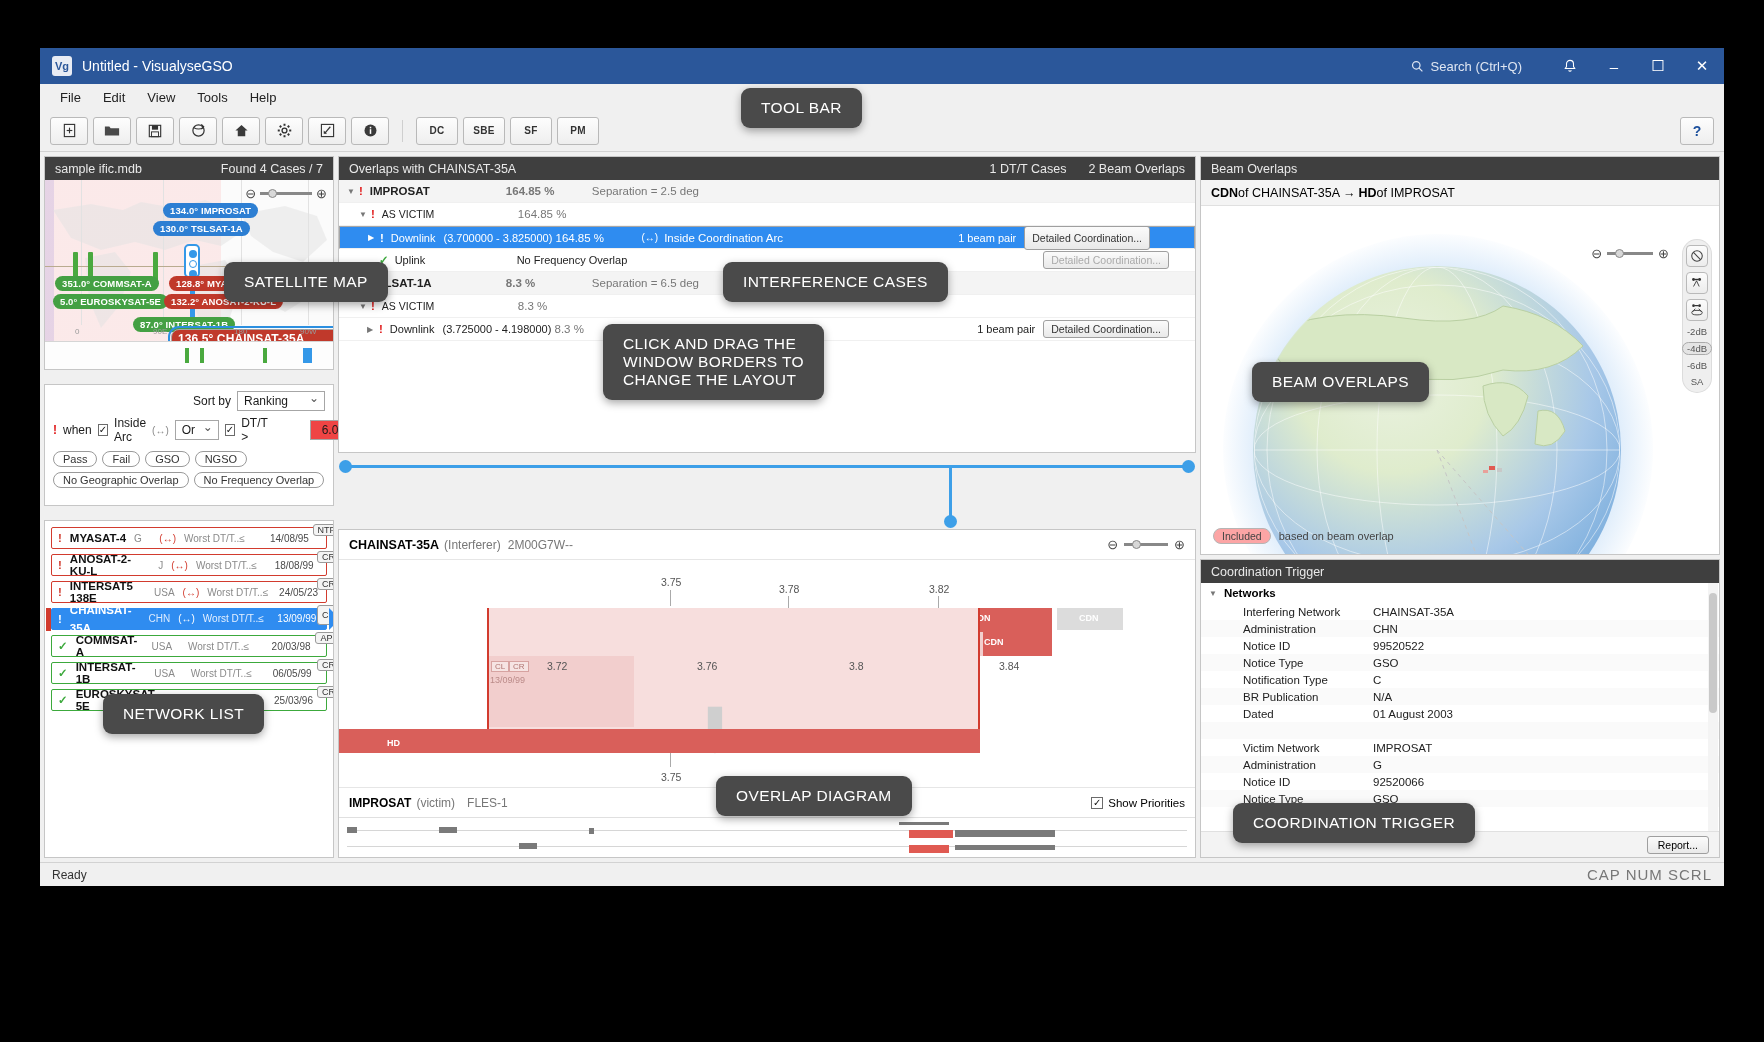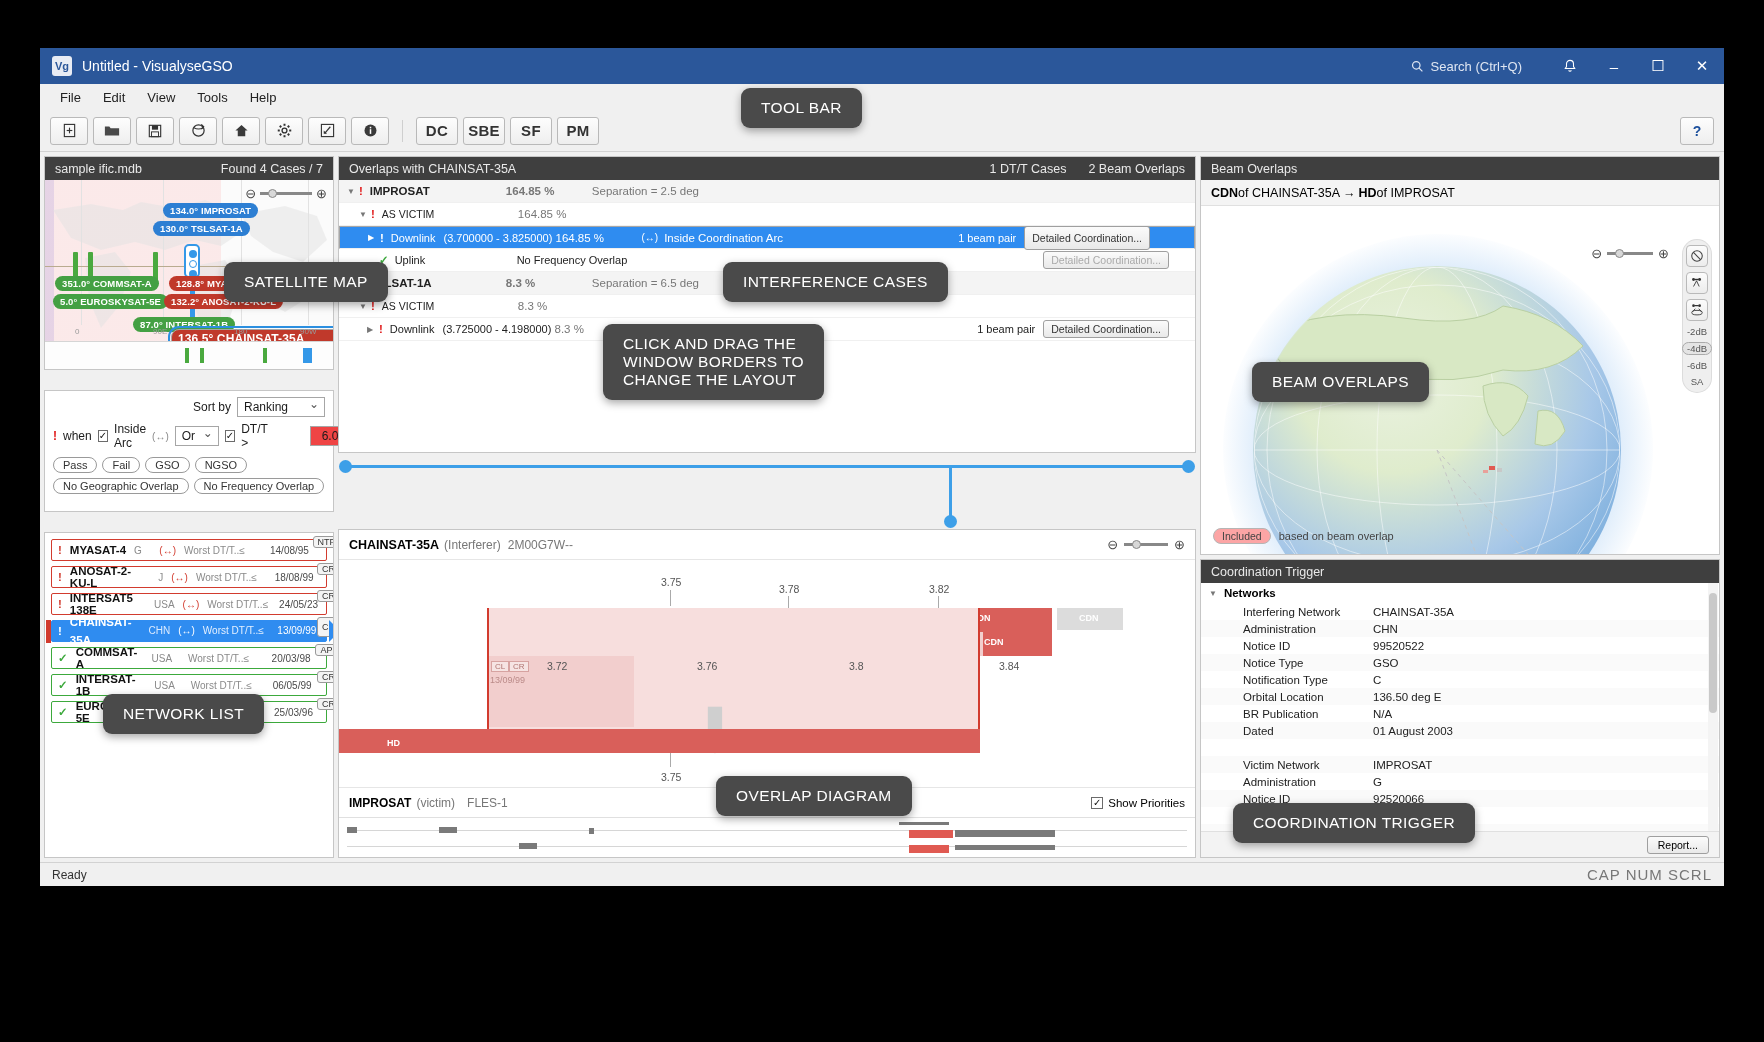--- a/index.html
+++ b/index.html
@@ -57,7 +57,7 @@
   }
   .tool svg { display: block; }
   .tsep { width: 1px; height: 22px; background: #cfcfcf; margin: 0 8px; }
-  .tool.txt { width: 42px; font-size: 15px; font-weight: bold; letter-spacing: .3px; }
+  .tool.txt { width: 42px; font-size: 10px; font-weight: bold; letter-spacing: .3px; }
   .tool.help { margin-left: auto; width: 34px; font-weight: bold; color: #1b4f9c; }
   
   .body { flex: 1; display: flex; padding: 4px; gap: 4px; min-height: 0; }

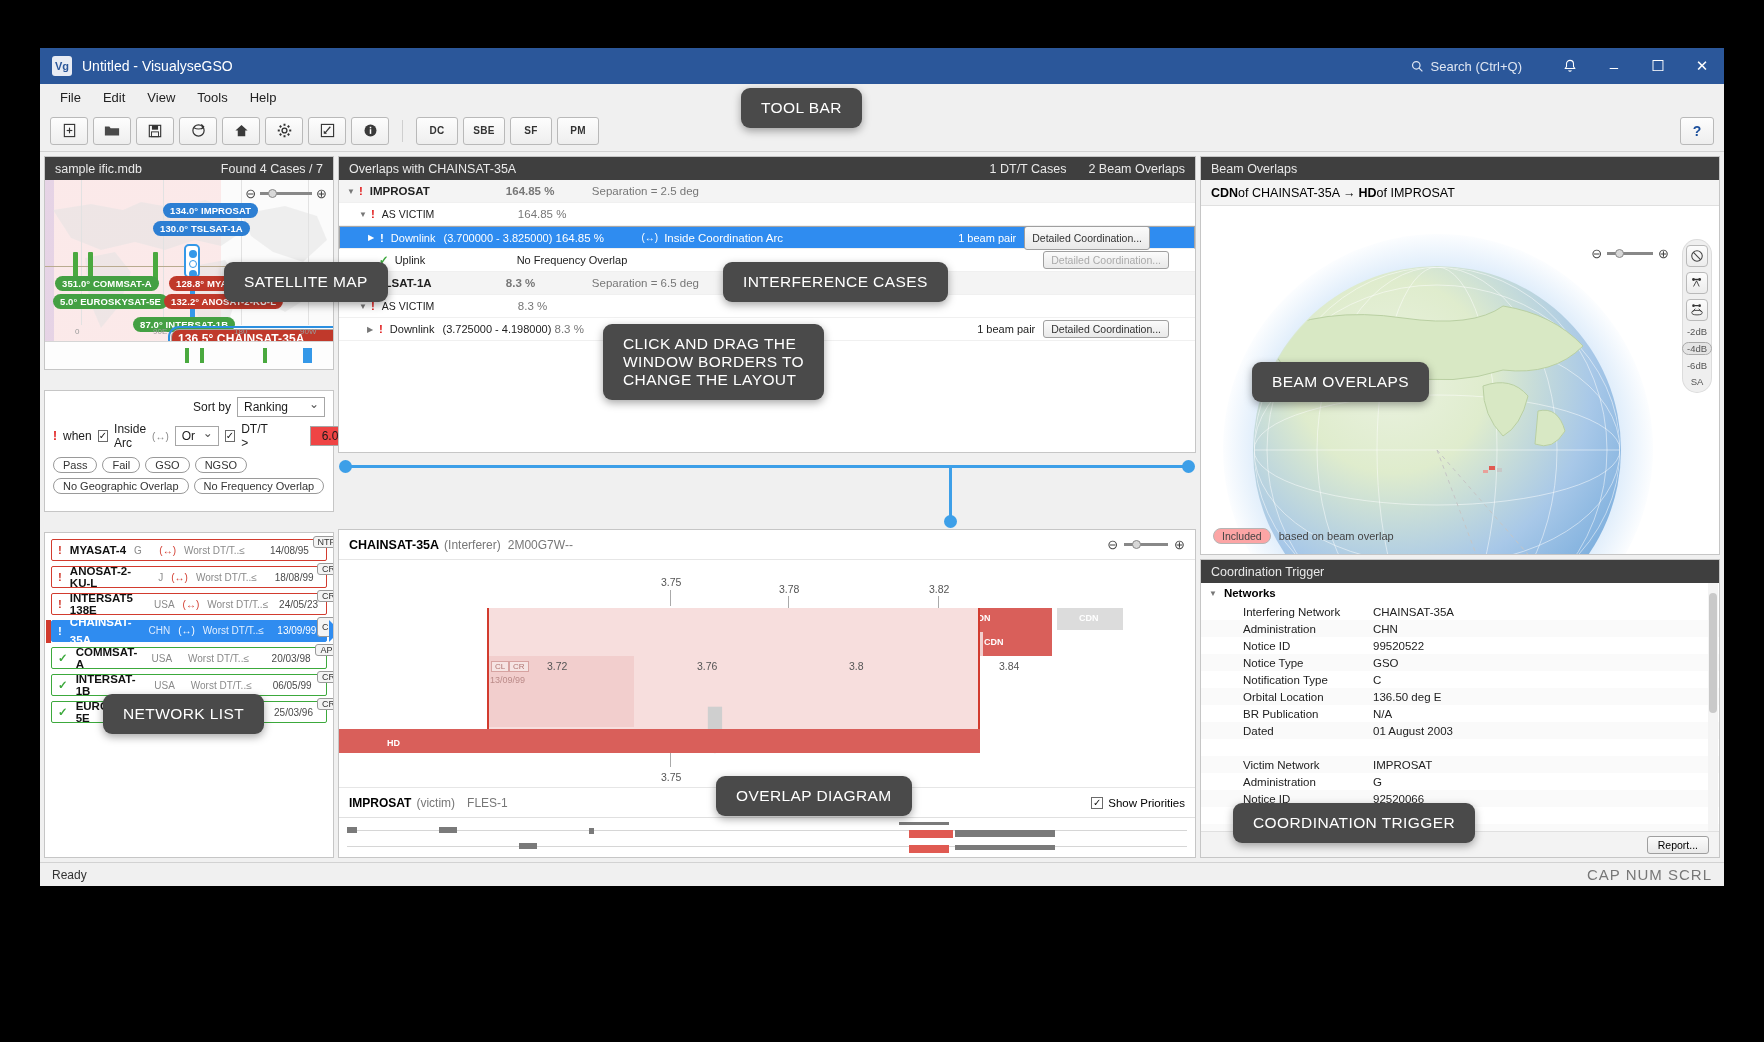--- a/index.html
+++ b/index.html
@@ -68,7 +68,7 @@
   }
   .phdr .right { margin-left: auto; display: flex; gap: 22px; }
   
-  .leftcol { width: 290px; display: flex; flex-direction: column; gap: 20px; flex: 0 0 290px; }
+  .leftcol { width: 290px; display: flex; flex-direction: column; gap: 14px; flex: 0 0 290px; }
   .mappanel { flex: 0 0 214px; }
   .mapview { position: relative; flex: 1; background: #f6f6f6; overflow: hidden; }
   .mapbg {

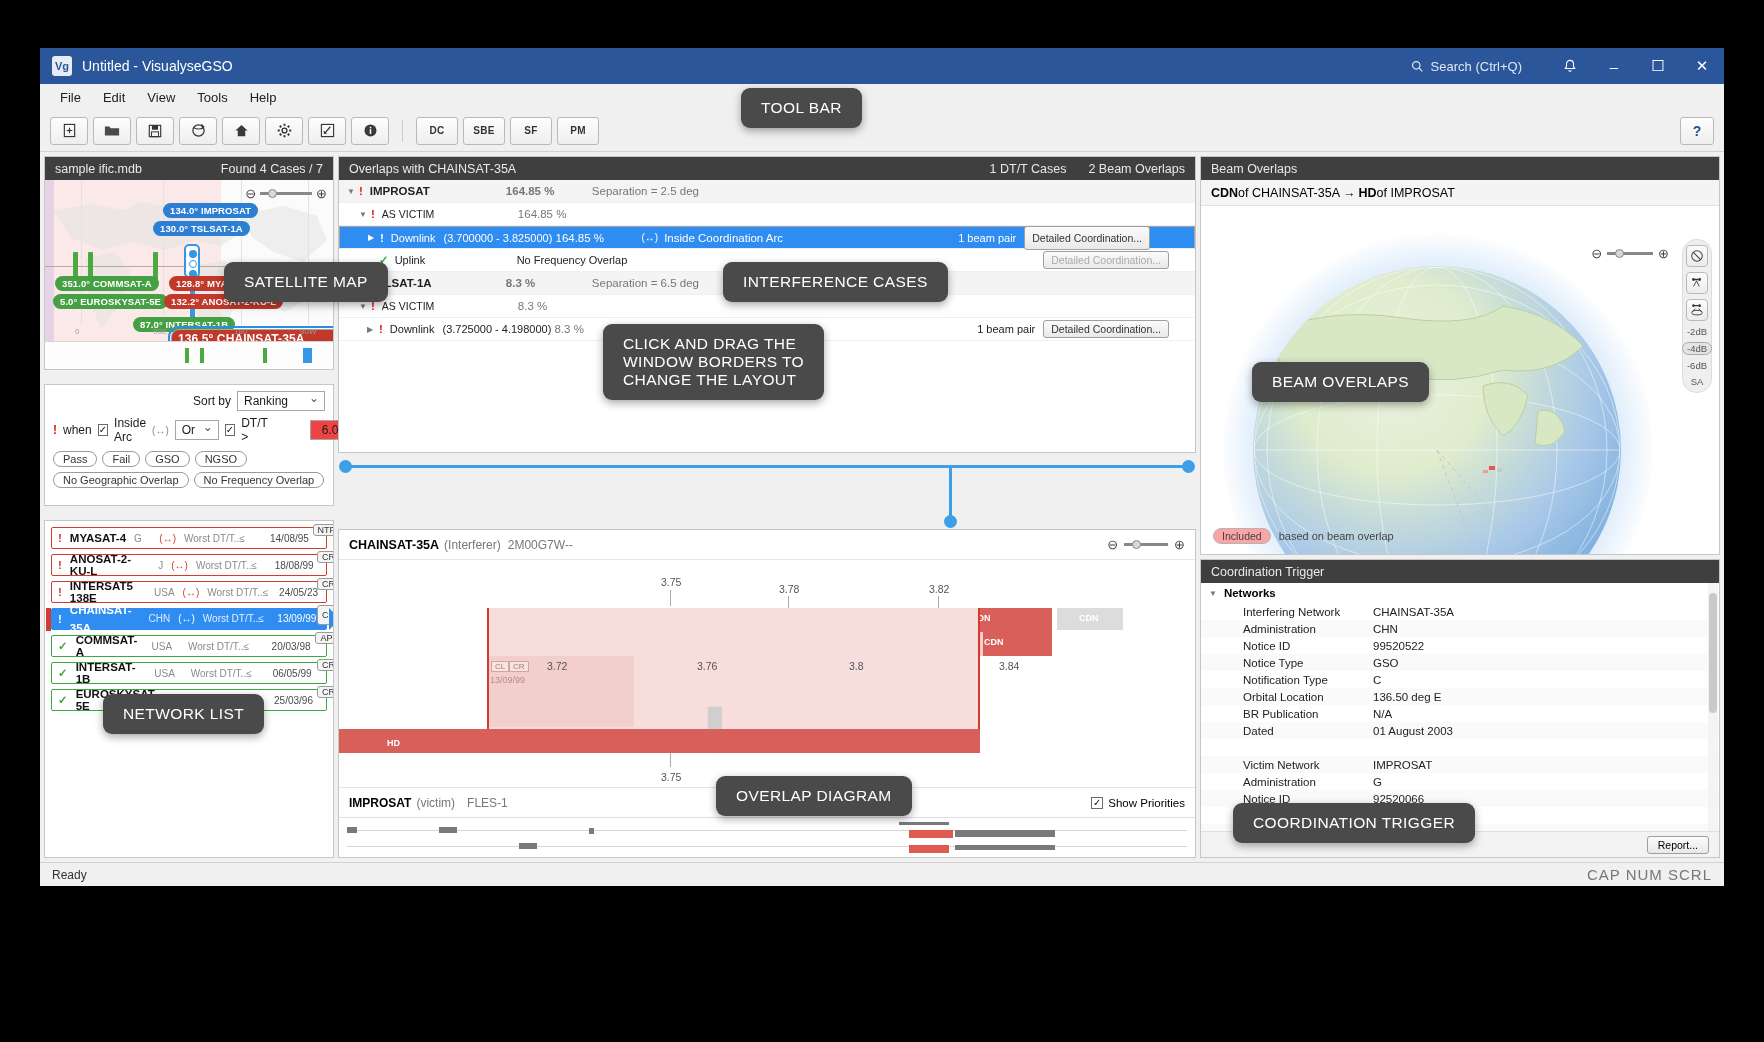--- a/index.html
+++ b/index.html
@@ -820,10 +820,6 @@
               <span class="ctv">C</span>
             </div>
           <div class="ctrow">
-              <span class="ctk">Orbital Location</span>
-              <span class="ctv">136.50 deg E</span>
-            </div>
-          <div class="ctrow">
               <span class="ctk">BR Publication</span>
               <span class="ctv">N/A</span>
             </div>

